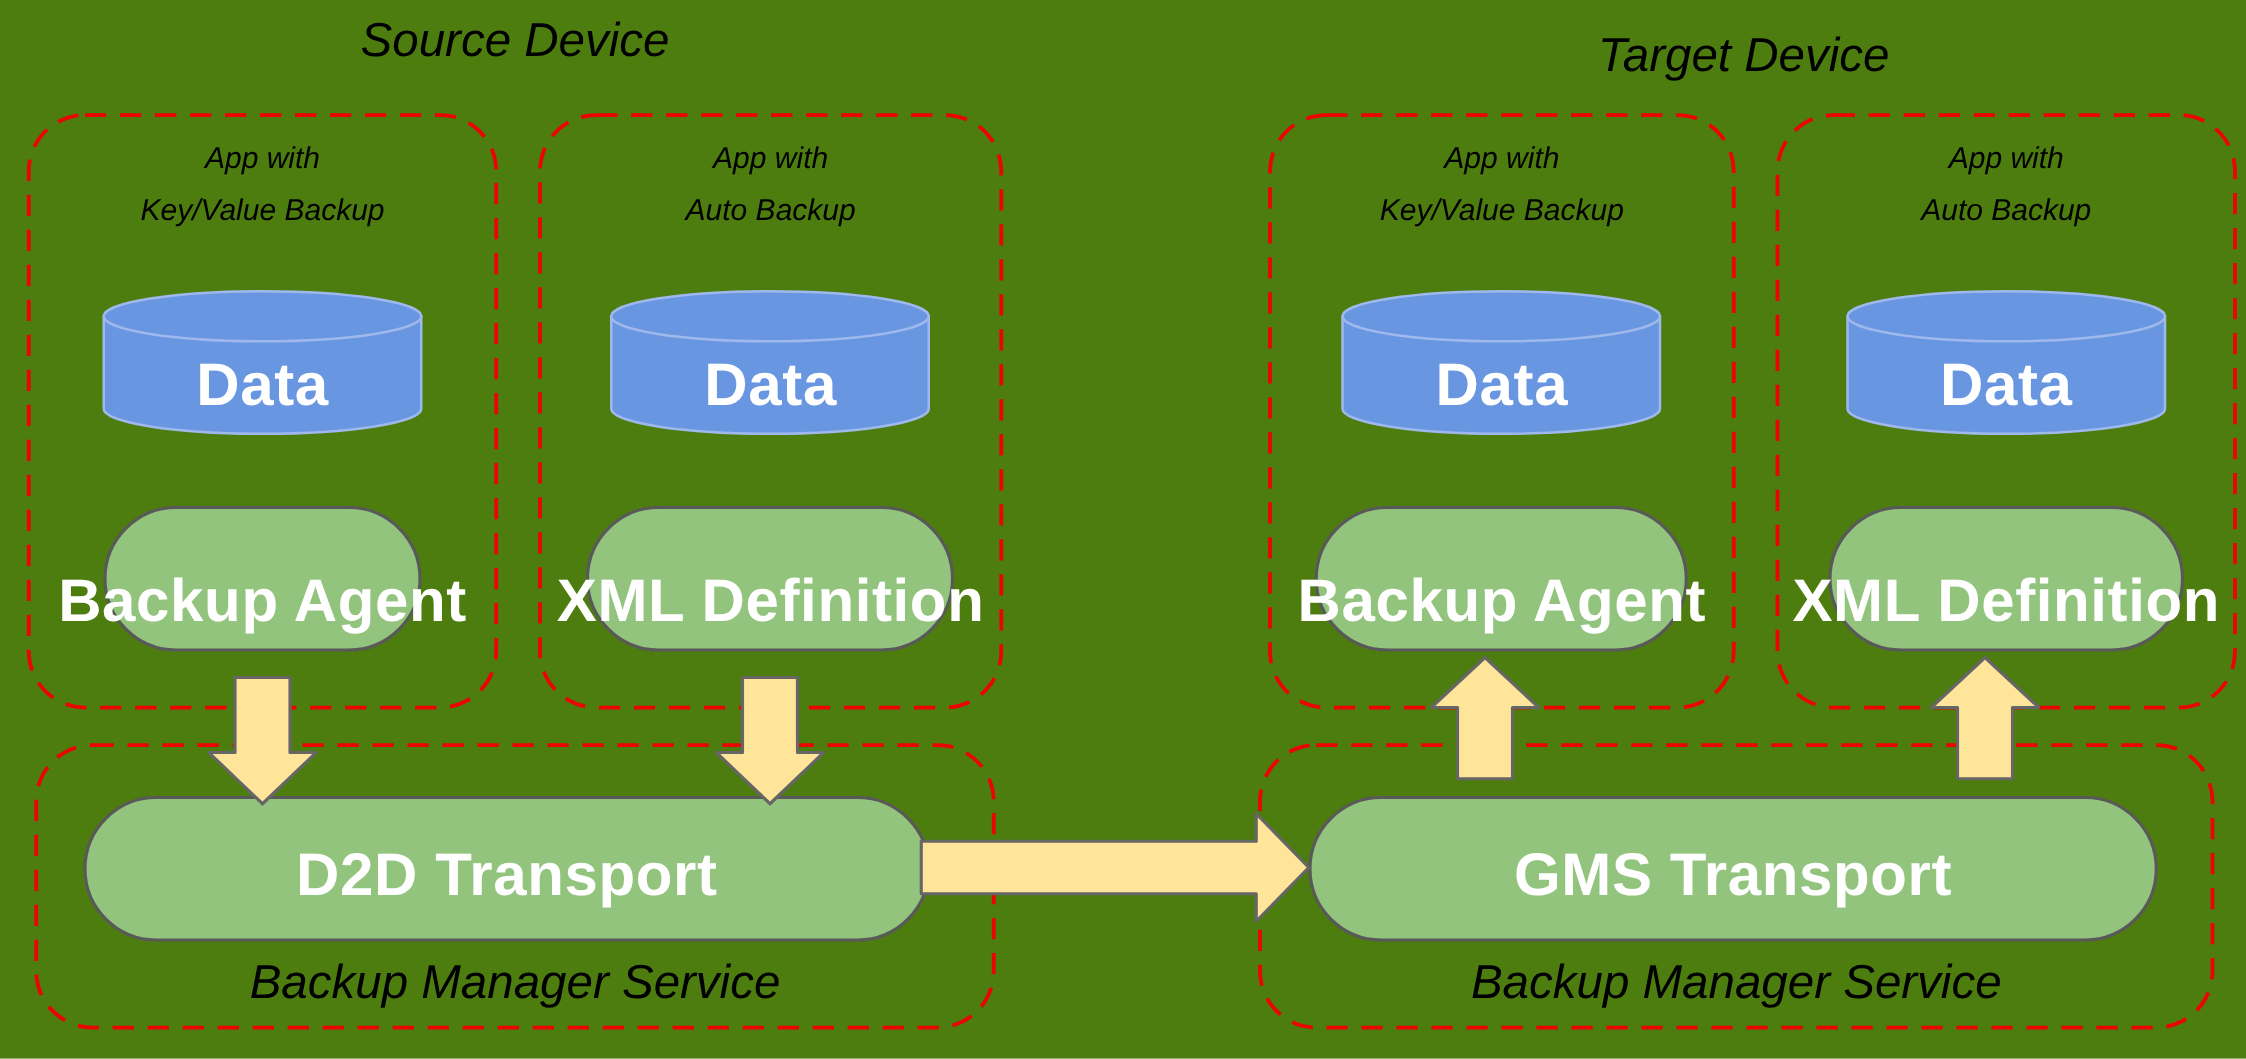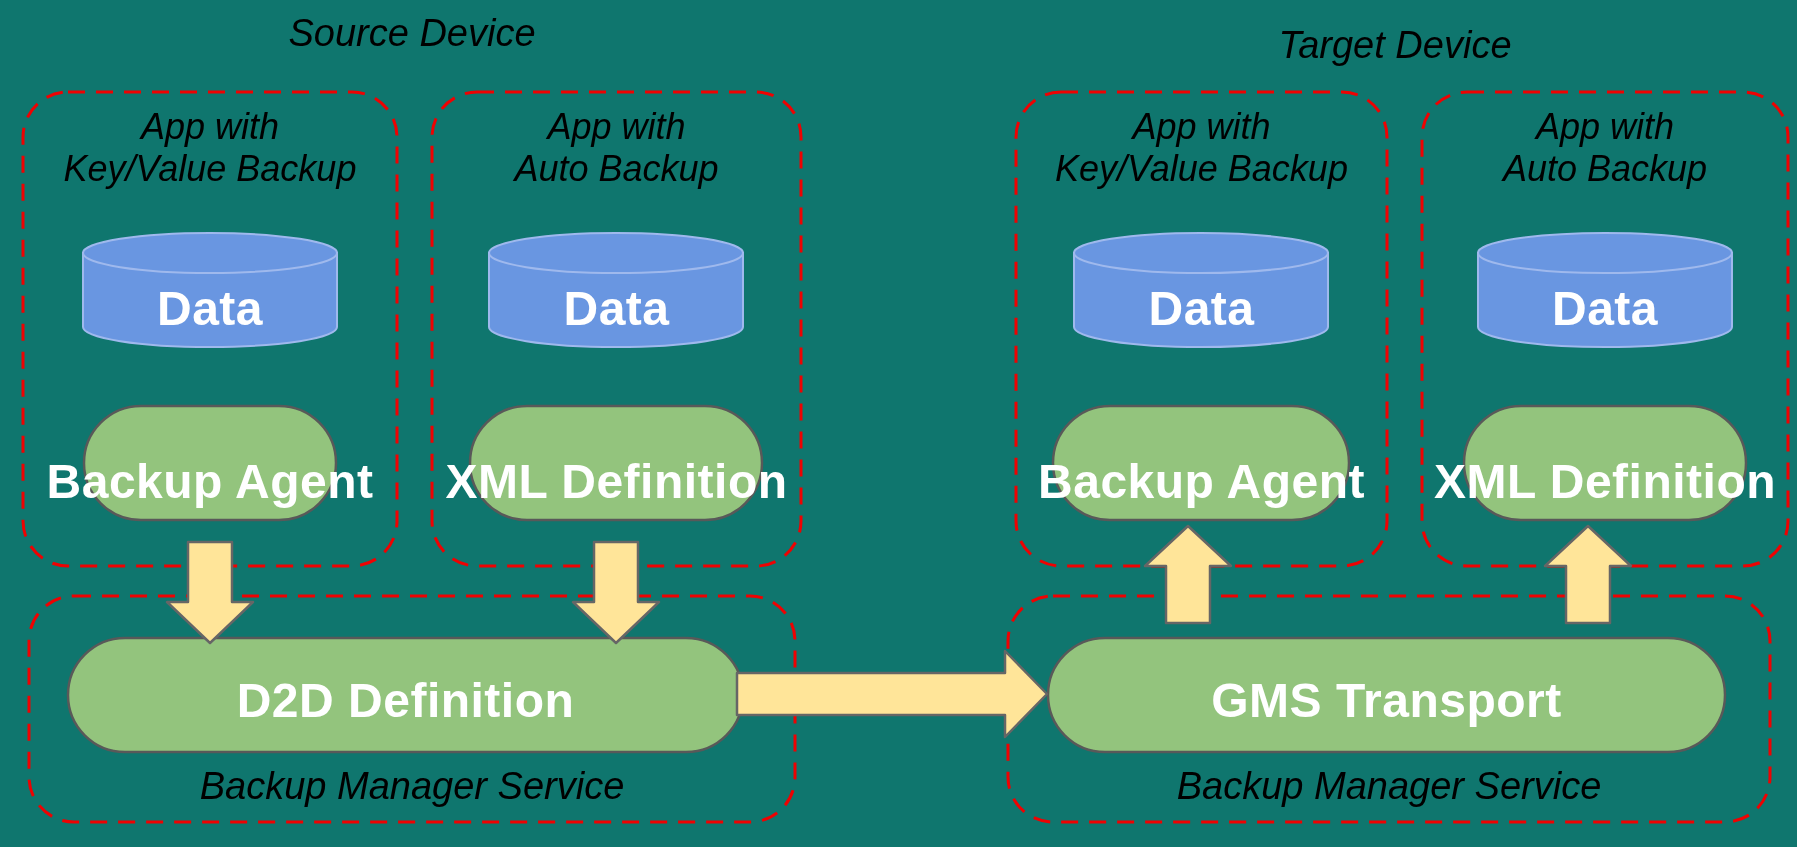--- a/index.html
+++ b/index.html
@@ -4,7 +4,7 @@
 <style>
   html,body { margin:0; padding:0; background:#ffffff; }
   .canvas {
-    position:relative; width:1797px; height:847px; background:#0f766e;
+    position:relative; width:1797px; height:847px; background:#4d7c0f;
     font-family:"Liberation Sans", sans-serif; overflow:hidden;
   }
   .layer { position:absolute; left:0; top:0; width:1797px; height:847px; }

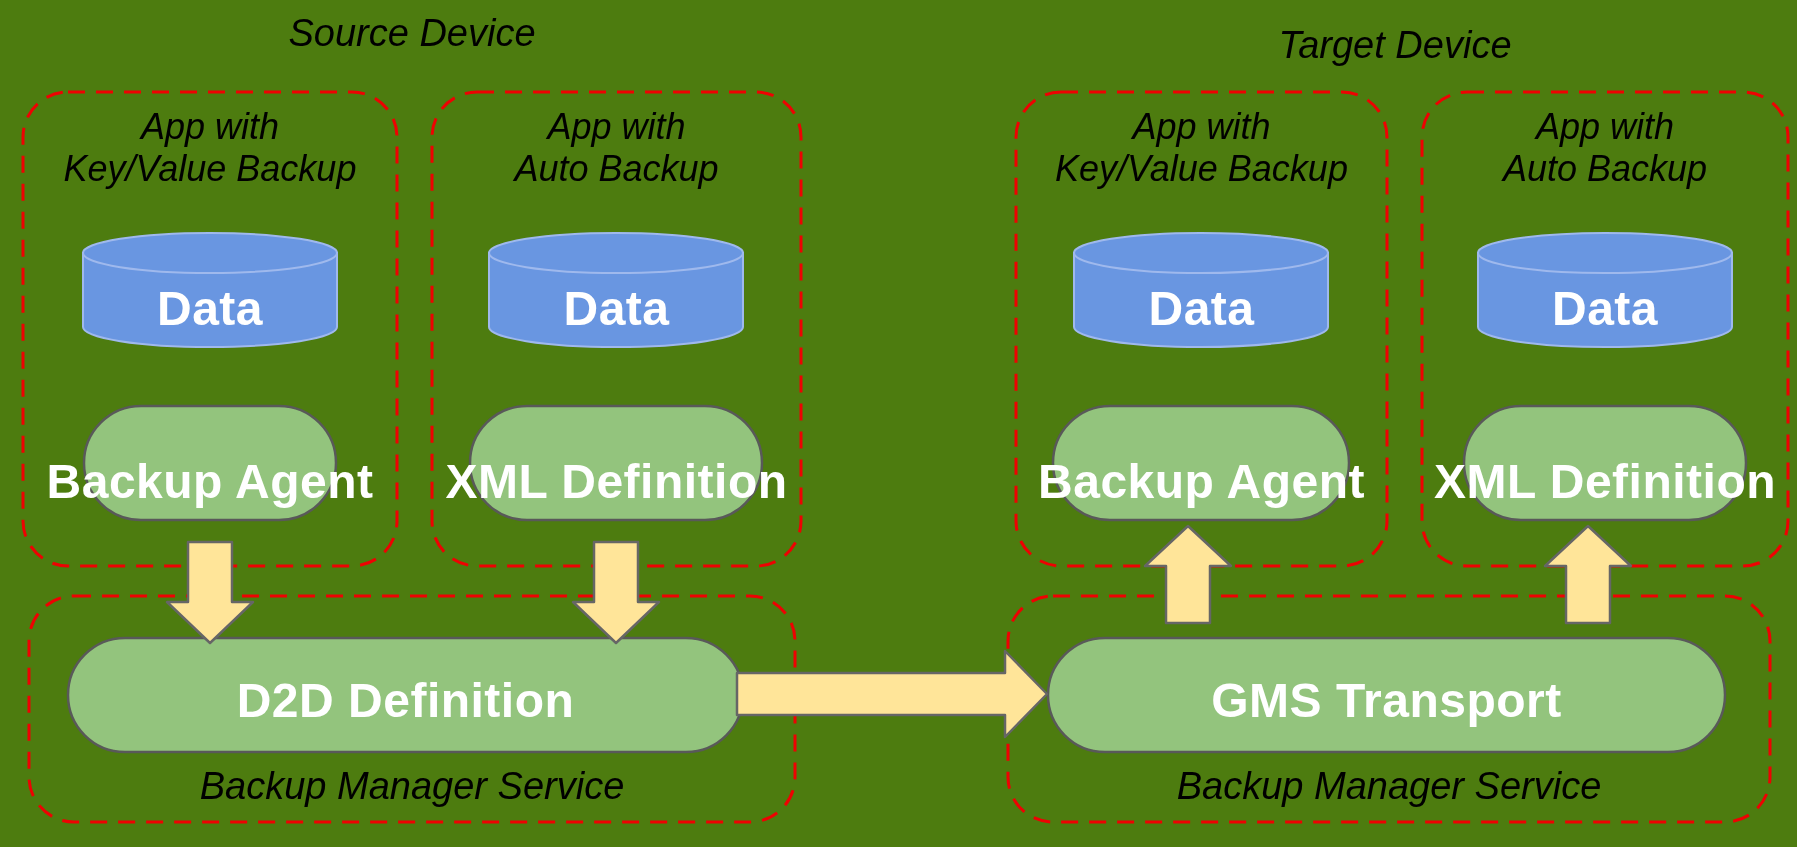--- a/index.html
+++ b/index.html
@@ -18,7 +18,7 @@
   
   .txt { position:absolute; text-align:center; color:var(--label-text,#000000); }
   .device-title { font-style:italic; font-size:38px; }
-  .app-label    { font-style:italic; font-size:36px; line-height:42px; }
+  .app-label    { font-style:italic; font-size:24px; line-height:42px; }
   .bms-label    { font-style:italic; font-size:38px;text-align:center; }
   .shape-label  { font-weight:bold; font-size:48px; color:var(--shape-text,#ffffff); letter-spacing:0.5px; }
 

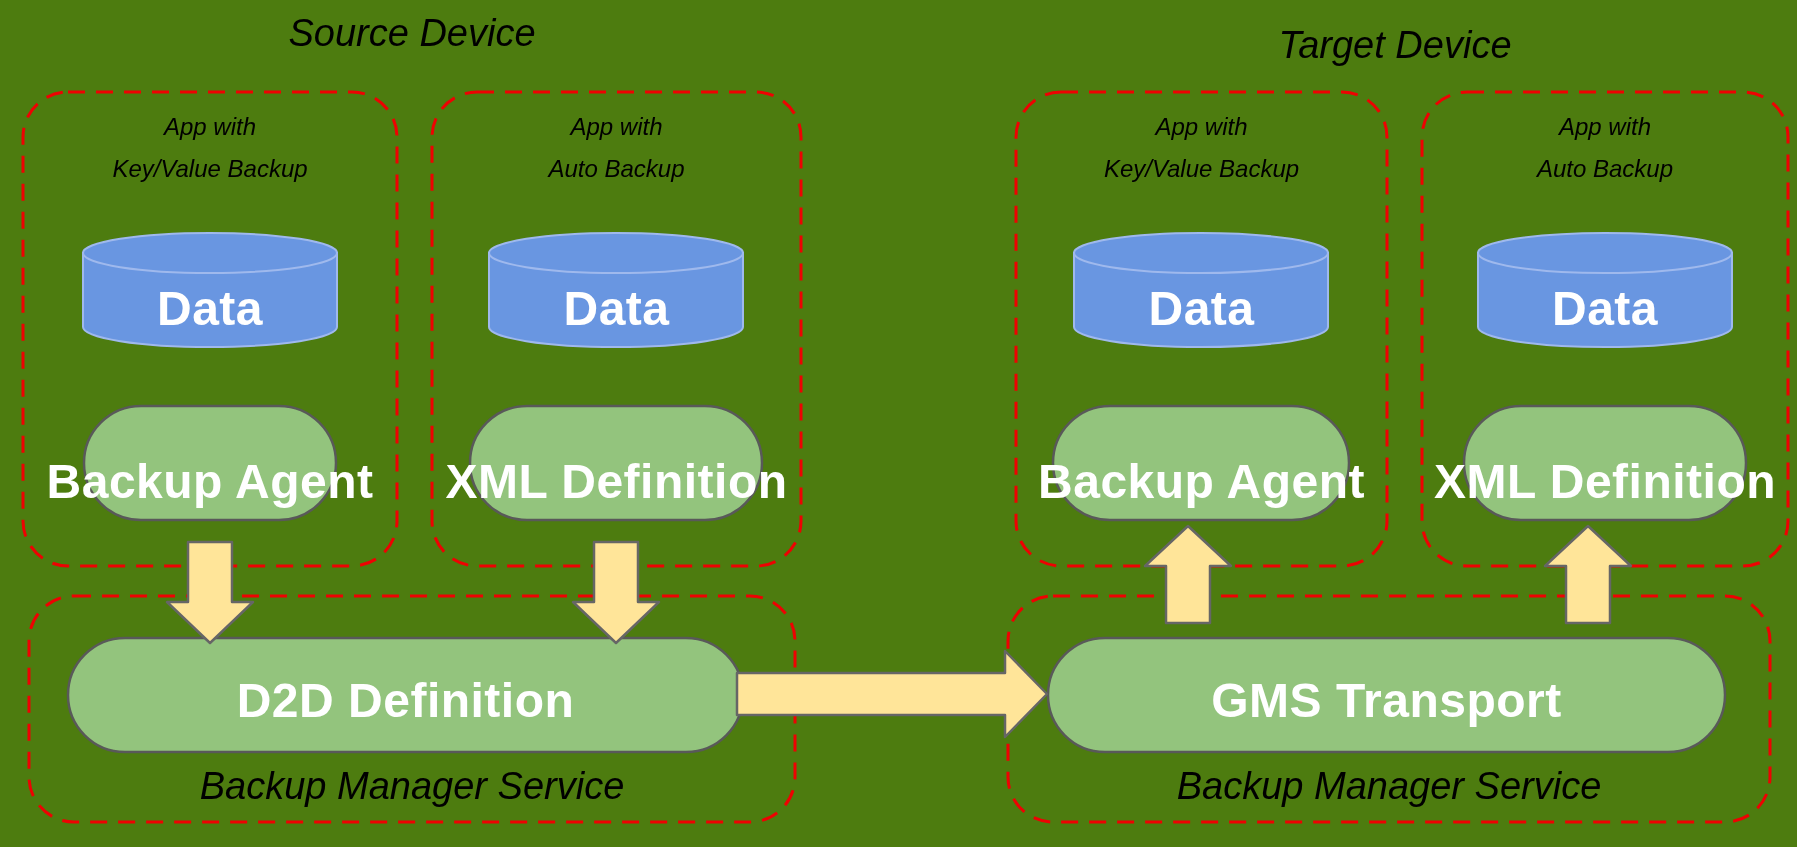--- a/index.html
+++ b/index.html
@@ -116,7 +116,7 @@
   <div class="txt shape-label c3 row-comp">Backup Agent</div>
   <div class="txt shape-label c4 row-comp">XML Definition</div>
 
-  <div class="txt shape-label d2d-lbl">D2D Definition</div>
+  <div class="txt shape-label d2d-lbl">D2D Transport</div>
   <div class="txt shape-label gms-lbl">GMS Transport</div>
 
   <div class="txt bms-label bms1">Backup Manager Service</div>

